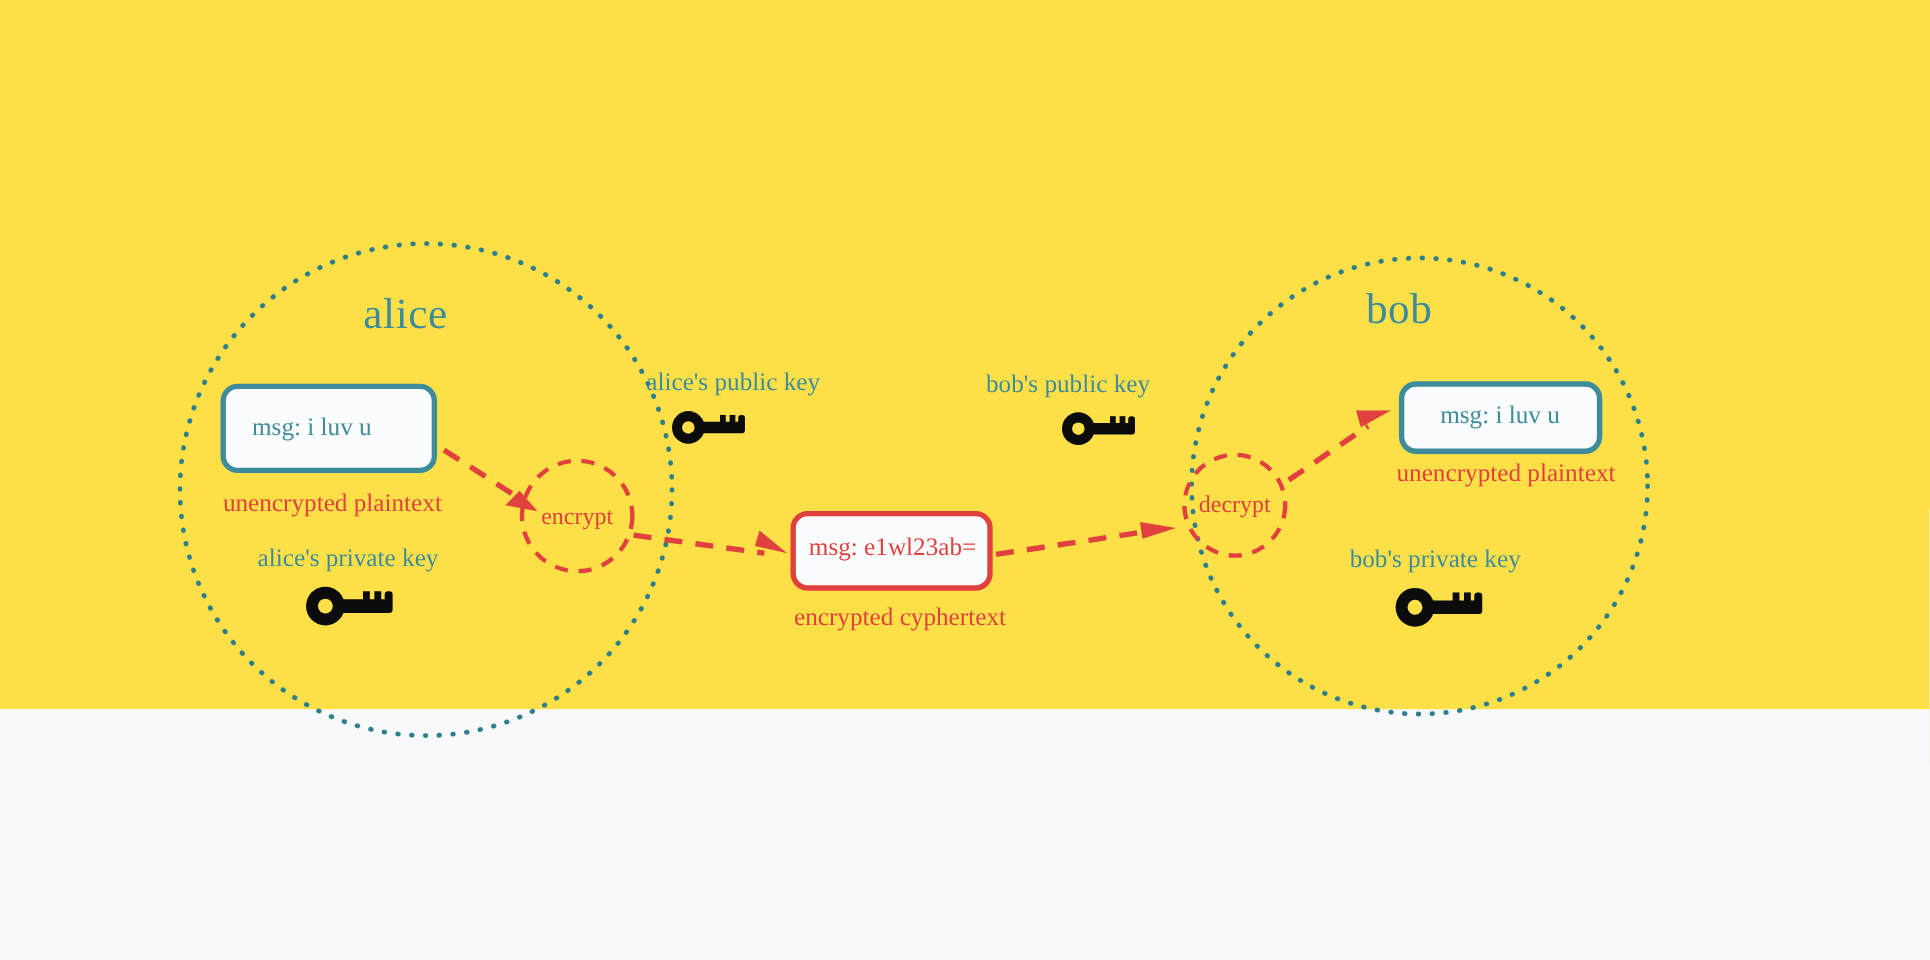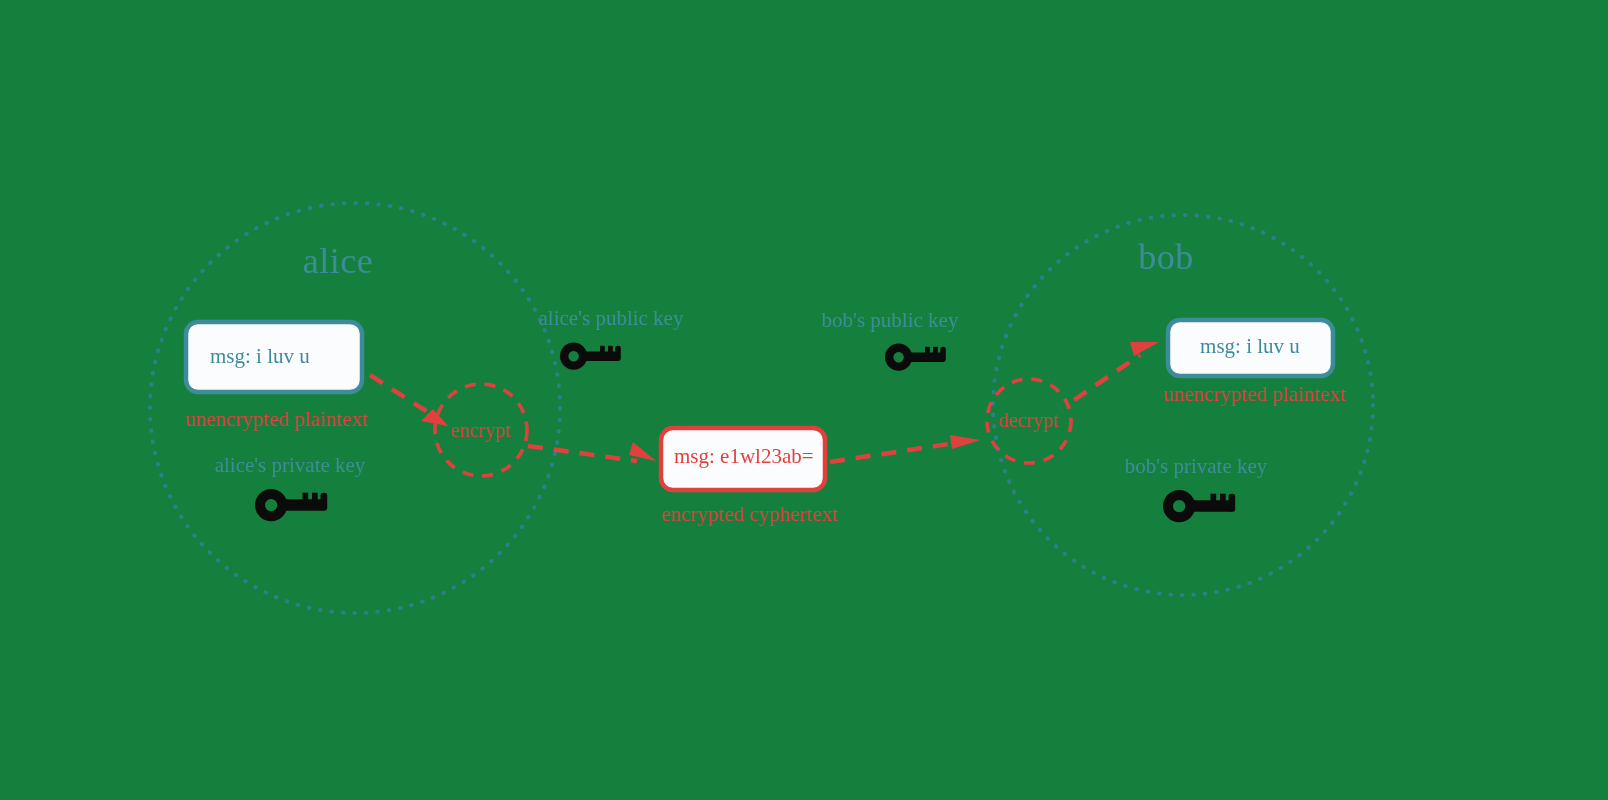--- a/index.html
+++ b/index.html
@@ -16,8 +16,8 @@
   #diagram-root {
     position: relative;
     width: 1608px;
-    height: 800px;
-    background: #15803d;
+    height: 591px;
+    background: #fde047;
   }
   svg.diagram {
     position: absolute;

